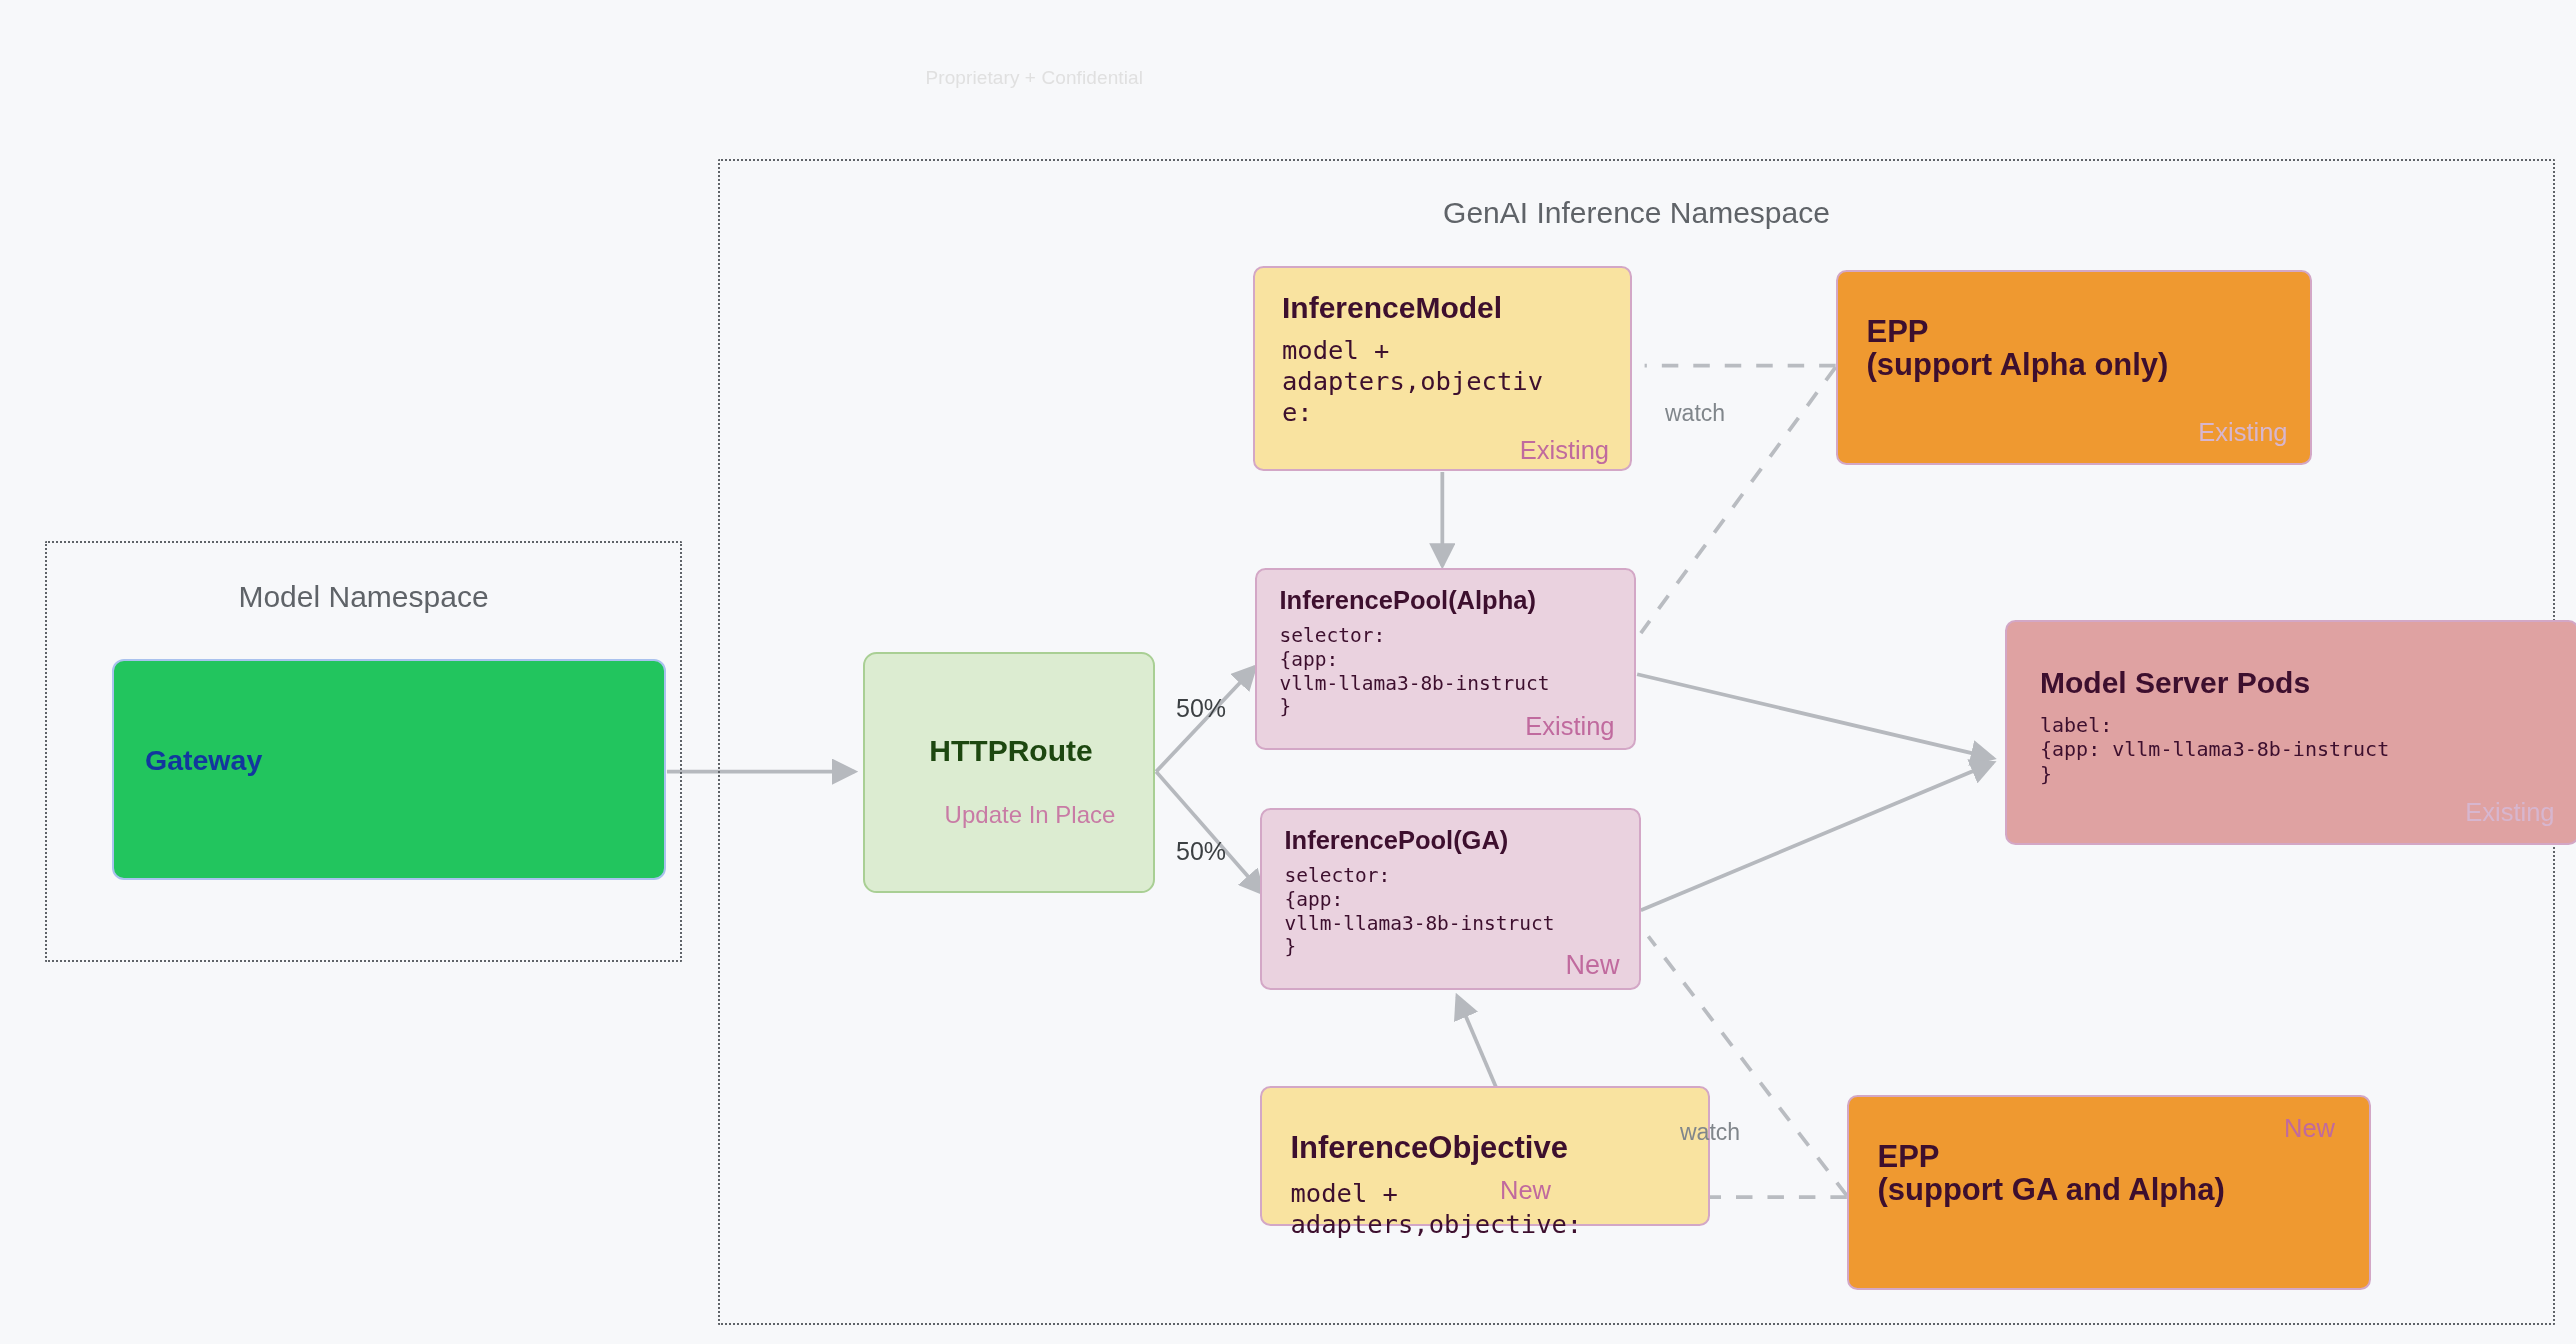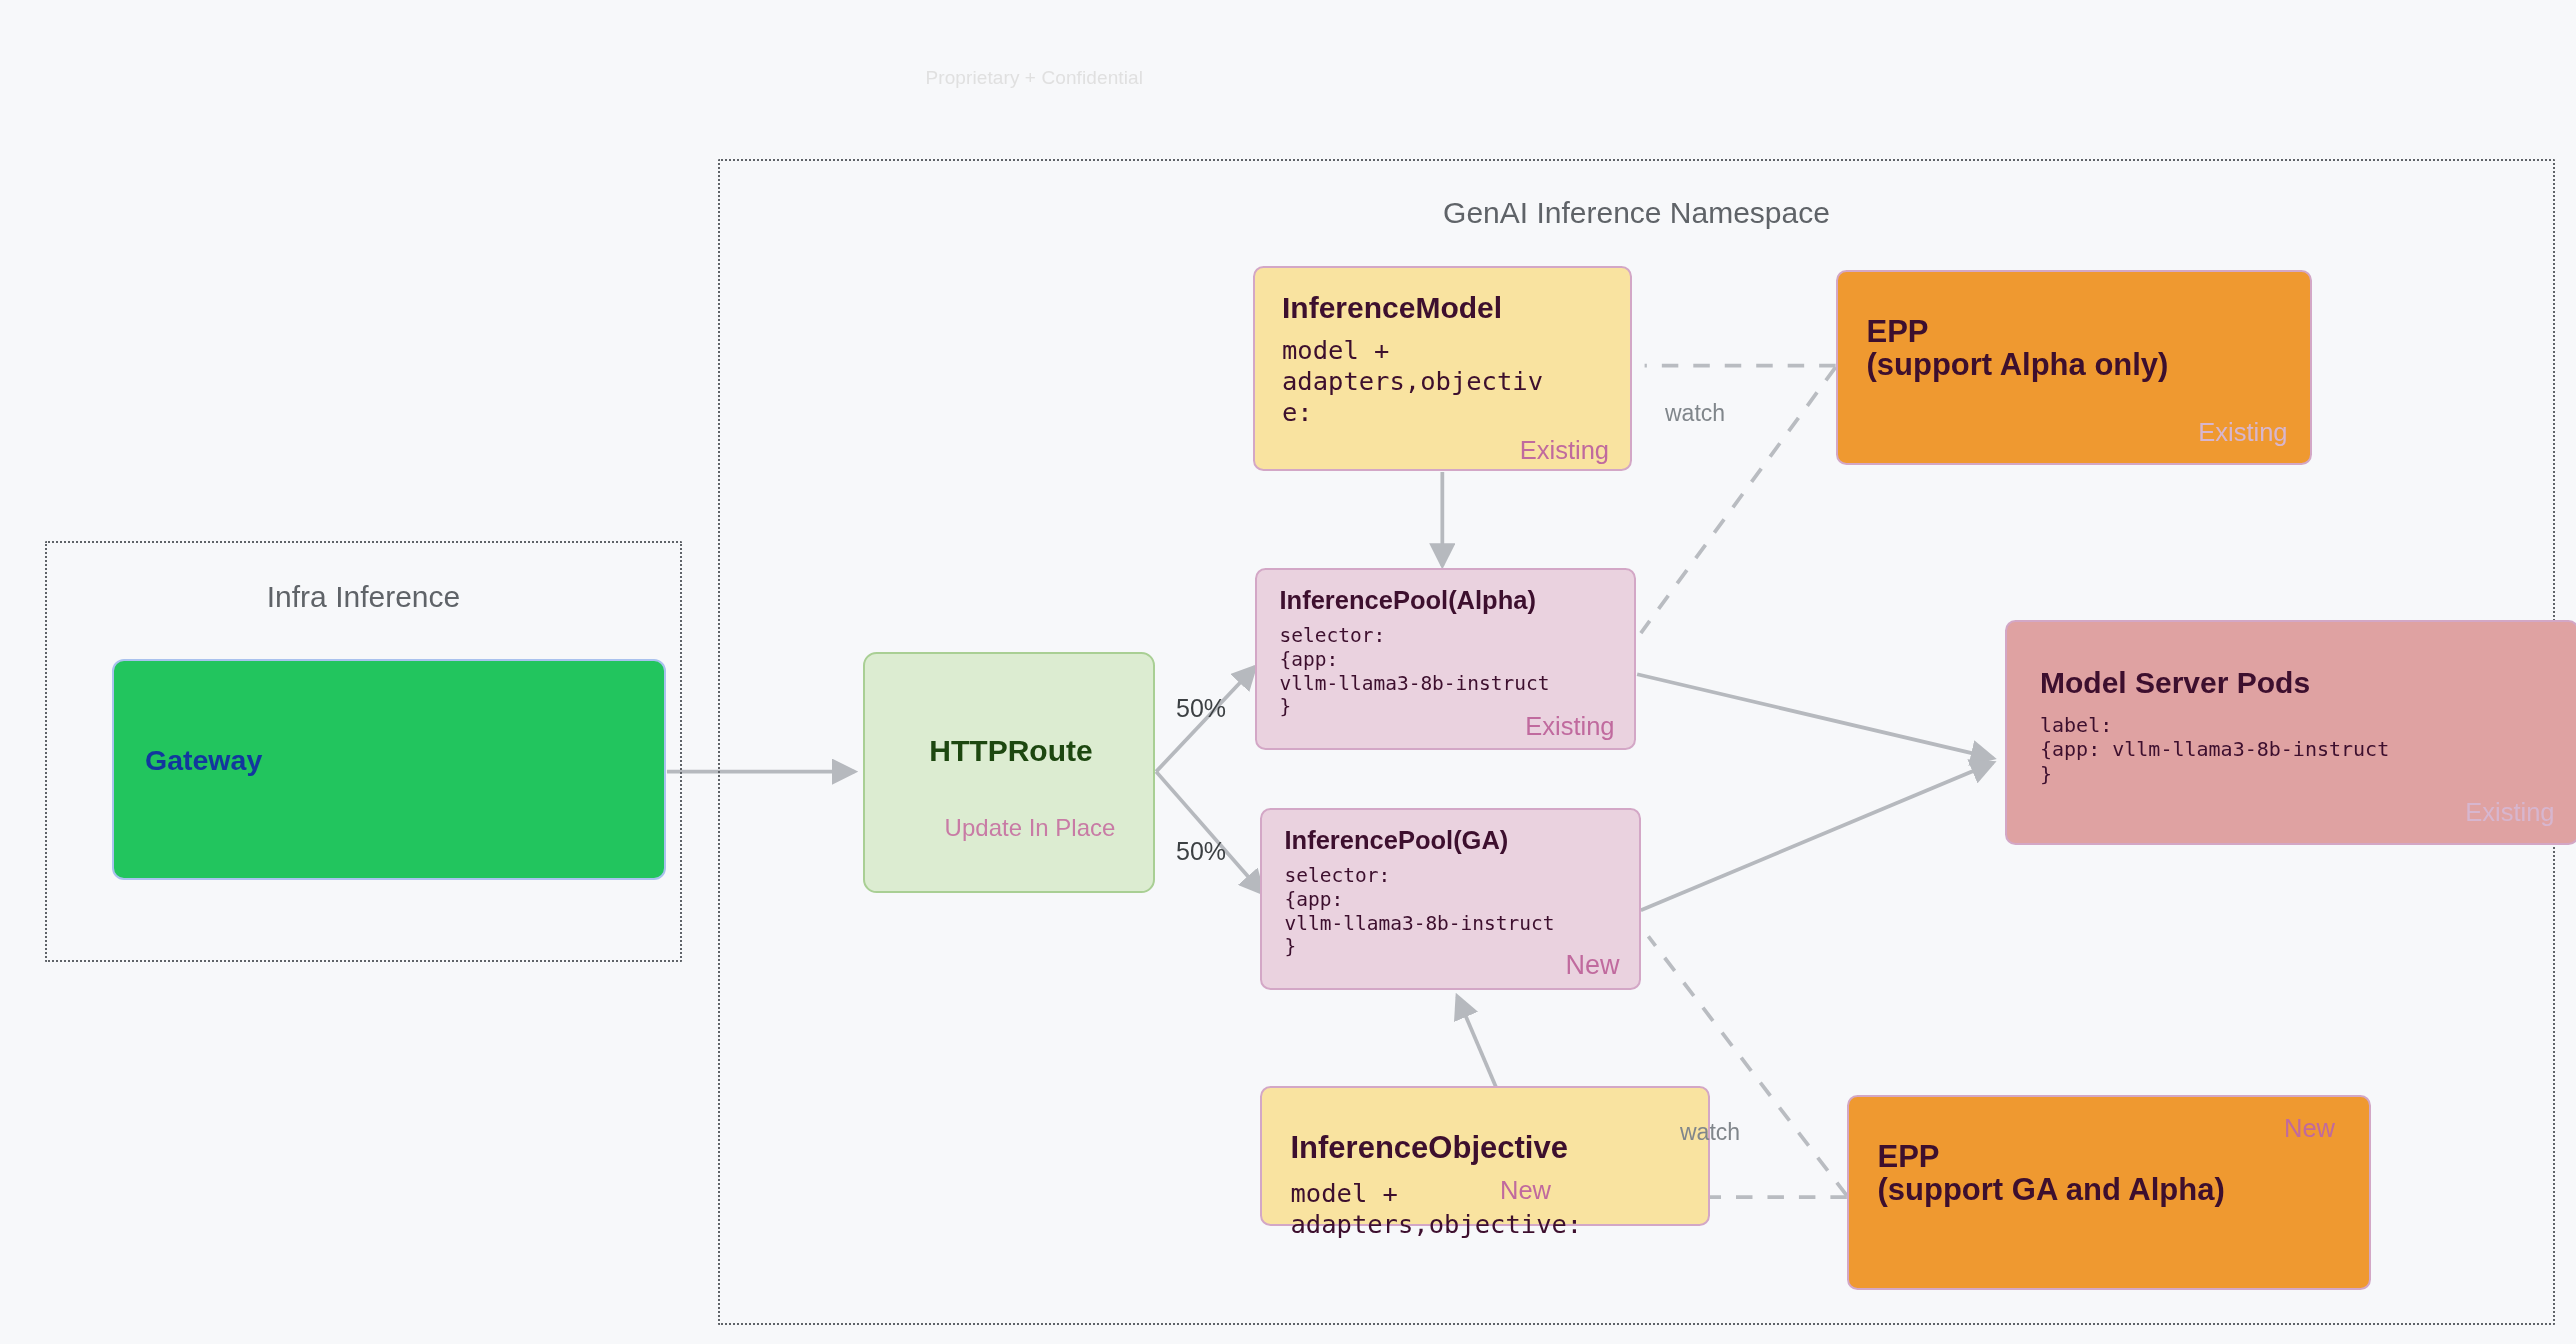--- a/index.html
+++ b/index.html
@@ -155,7 +155,7 @@
   <div class="abs confidential">Proprietary + Confidential</div>
 
   <div class="abs ns" style="left:45px; top:541px; width:637px; height:421px;"></div>
-  <div class="abs ns-title" style="left:45px; top:580px; width:637px;">Infra Inference</div>
+  <div class="abs ns-title" style="left:45px; top:580px; width:637px;">Model Namespace</div>
 
   <div class="abs node" id="gateway-node" style="left:112px; top:659px; width:554px; height:221px;">
     <div class="abs title" style="left:31px; top:84px;">Gateway</div>

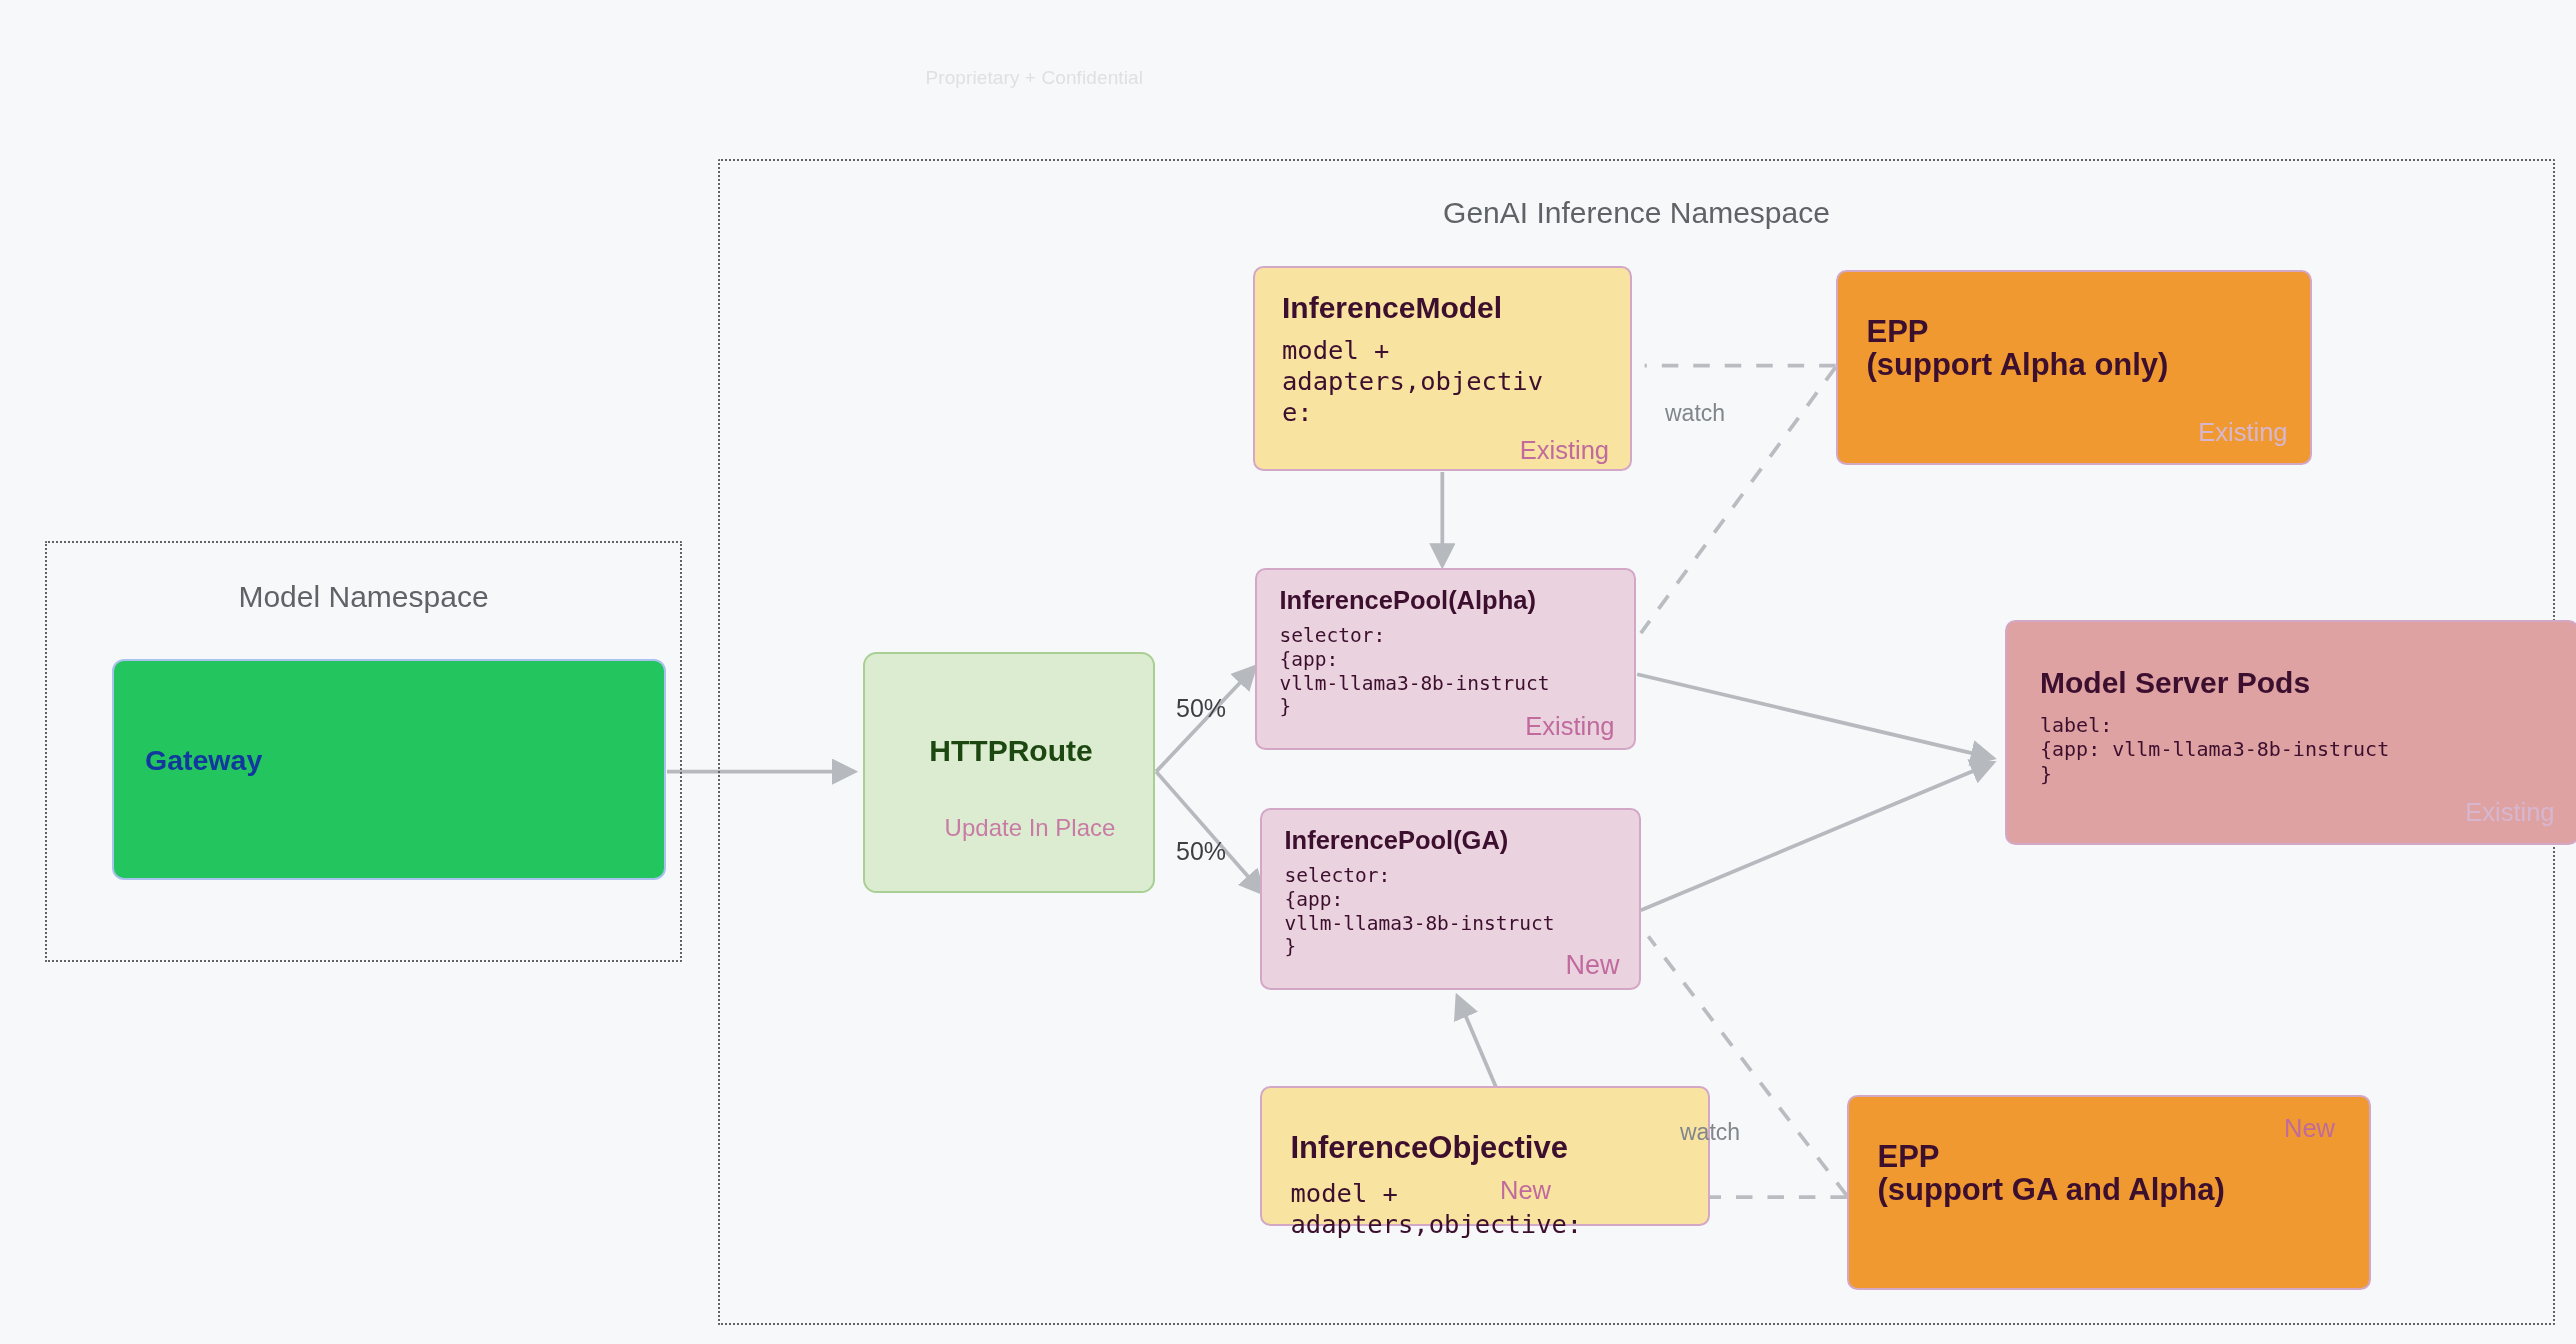--- a/index.html
+++ b/index.html
@@ -166,7 +166,7 @@
 
   <div class="abs node" id="httproute-node" style="left:863px; top:652px; width:292px; height:241px;">
     <div class="abs title" style="left:0; top:81px; width:292px;">HTTPRoute</div>
-    <div class="abs tag" style="left:0; top:160px; width:292px;padding-left:38px;">Update In Place</div>
+    <div class="abs tag" style="left:0; top:147px; width:292px;padding-left:38px;">Update In Place</div>
   </div>
 
   <div class="abs edge-label" style="left:1176px; top:694px;">50%</div>

